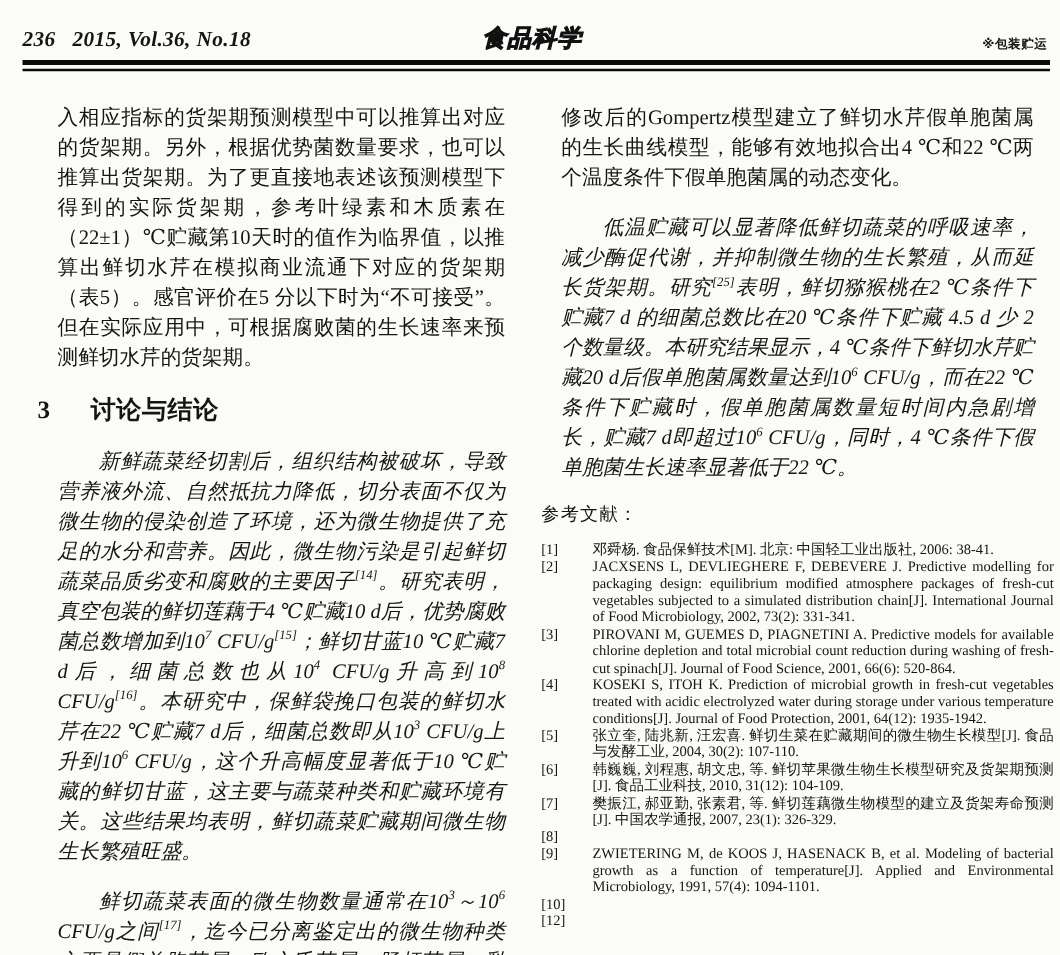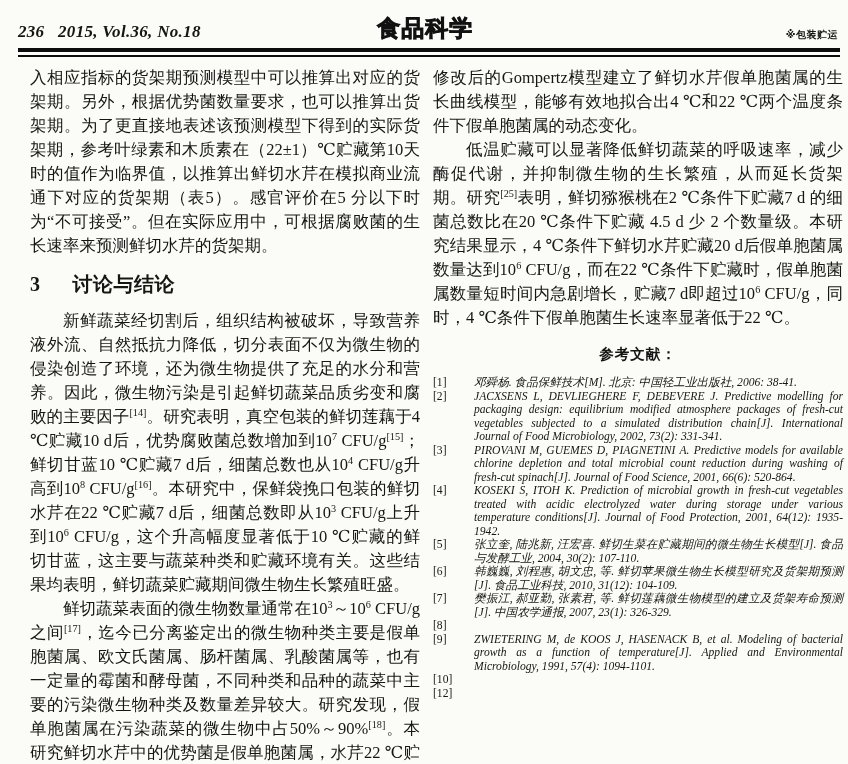--- a/index.html
+++ b/index.html
@@ -34,8 +34,9 @@
     transform: translateX(-54%);
     font-family: "Liberation Sans", "DejaVu Sans", sans-serif;
     font-weight: 900;
-    font-size: 23px;
+    font-size: 19px;
     letter-spacing: 1px;
+    font-style: italic;
     -webkit-text-stroke: 0.8px #111;
   }
   .section-label {

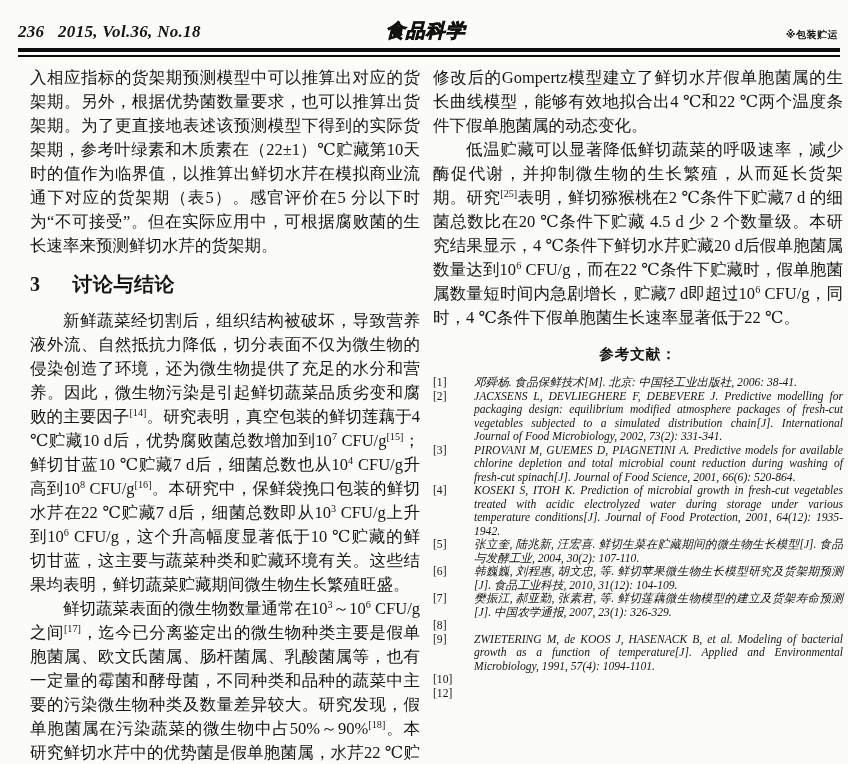--- a/index.html
+++ b/index.html
@@ -59,7 +59,7 @@
   .col-left  { width: 390px; flex: 0 0 390px; }
   .col-right { width: 410px; flex: 0 0 410px; }
   p.body {
-    margin: 0;
+    margin: 16px;
     font-size: 16.5px;
     line-height: 24px;
     text-align: justify;

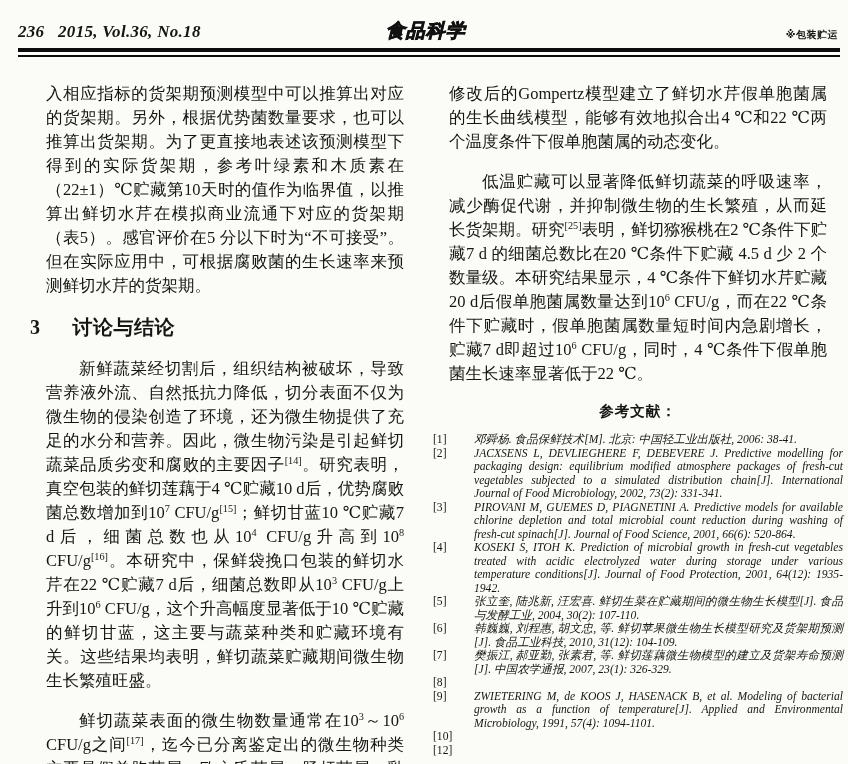--- a/index.html
+++ b/index.html
@@ -65,7 +65,7 @@
     text-align: justify;
     text-justify: inter-ideograph;
   }
-  p.indent { text-indent: 2em; }
+  p.indent { text-indent: 2em; font-style: italic; }
   sup { font-size: 0.62em; line-height: 0; vertical-align: super; }
   .section-heading {
     margin: 13px 0 11px 0;

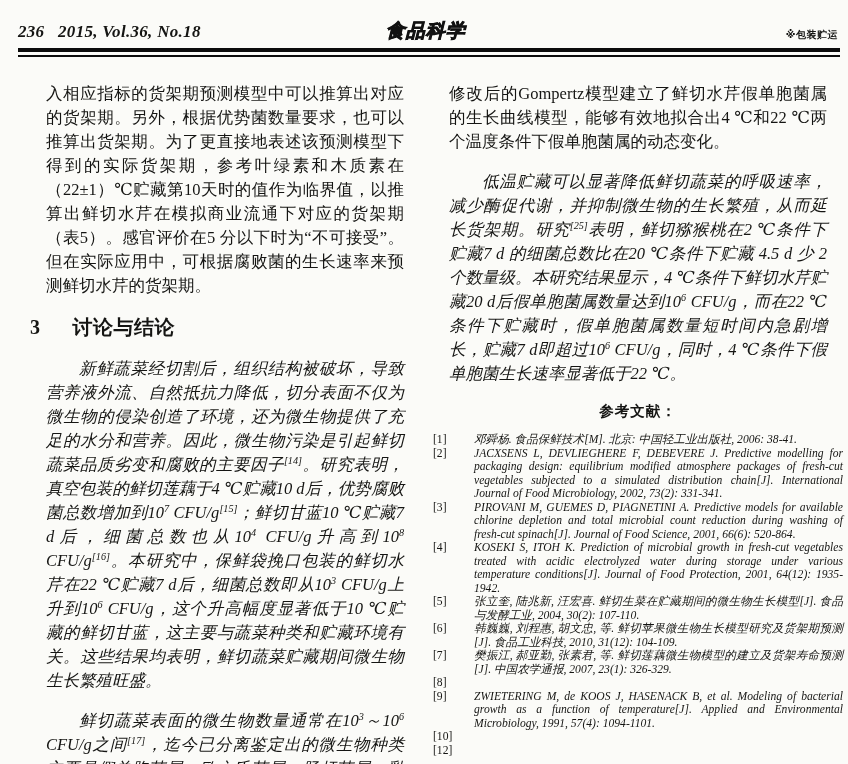--- a/index.html
+++ b/index.html
@@ -80,9 +80,8 @@
     margin: 15px 0 12px 0;
     font-family: "Liberation Sans", "DejaVu Sans", sans-serif;
     font-size: 14.5px;
-    font-weight: 700;
+    font-weight: 400;
     letter-spacing: 1px;
-    text-align: center;
   }
   .refs {
     list-style: none;

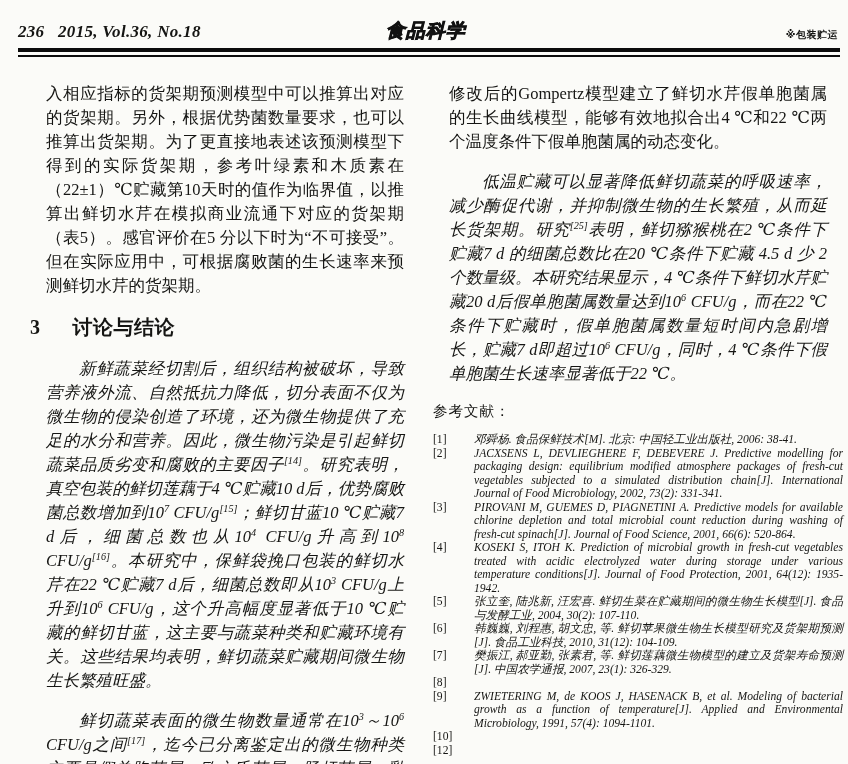--- a/index.html
+++ b/index.html
@@ -98,7 +98,6 @@
   .ref-text {
     flex: 1;
     text-align: justify;
-    font-style: italic;
   }
   .faded { color: #8e8e86; }
 </style>

